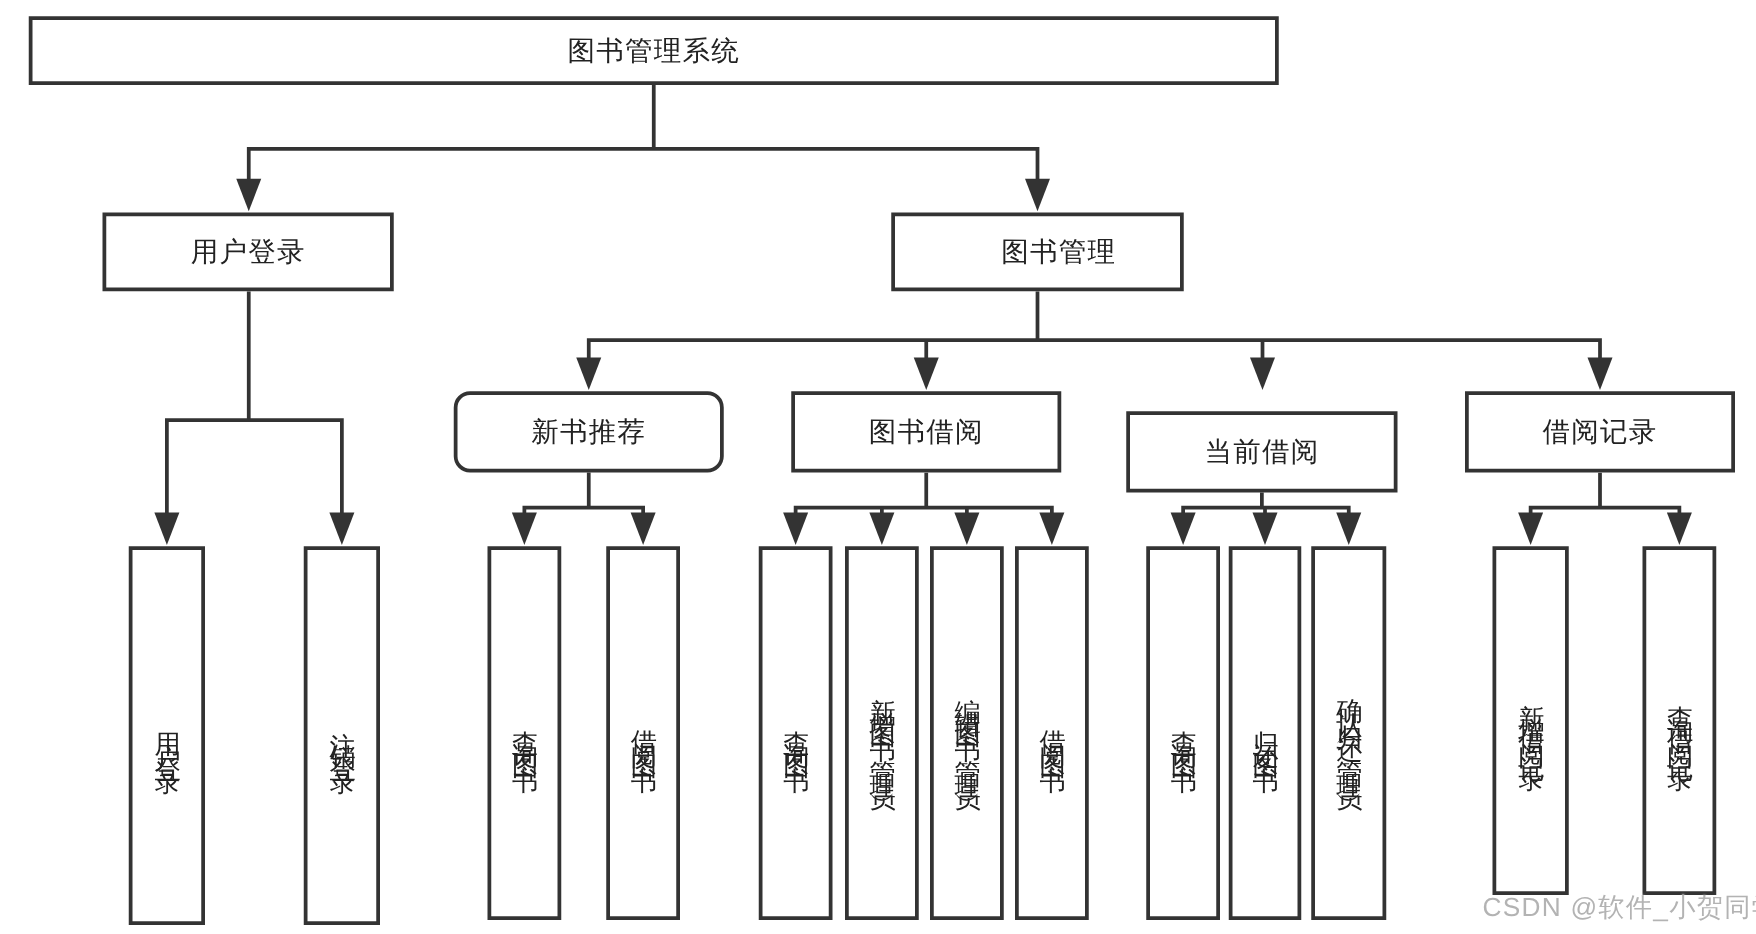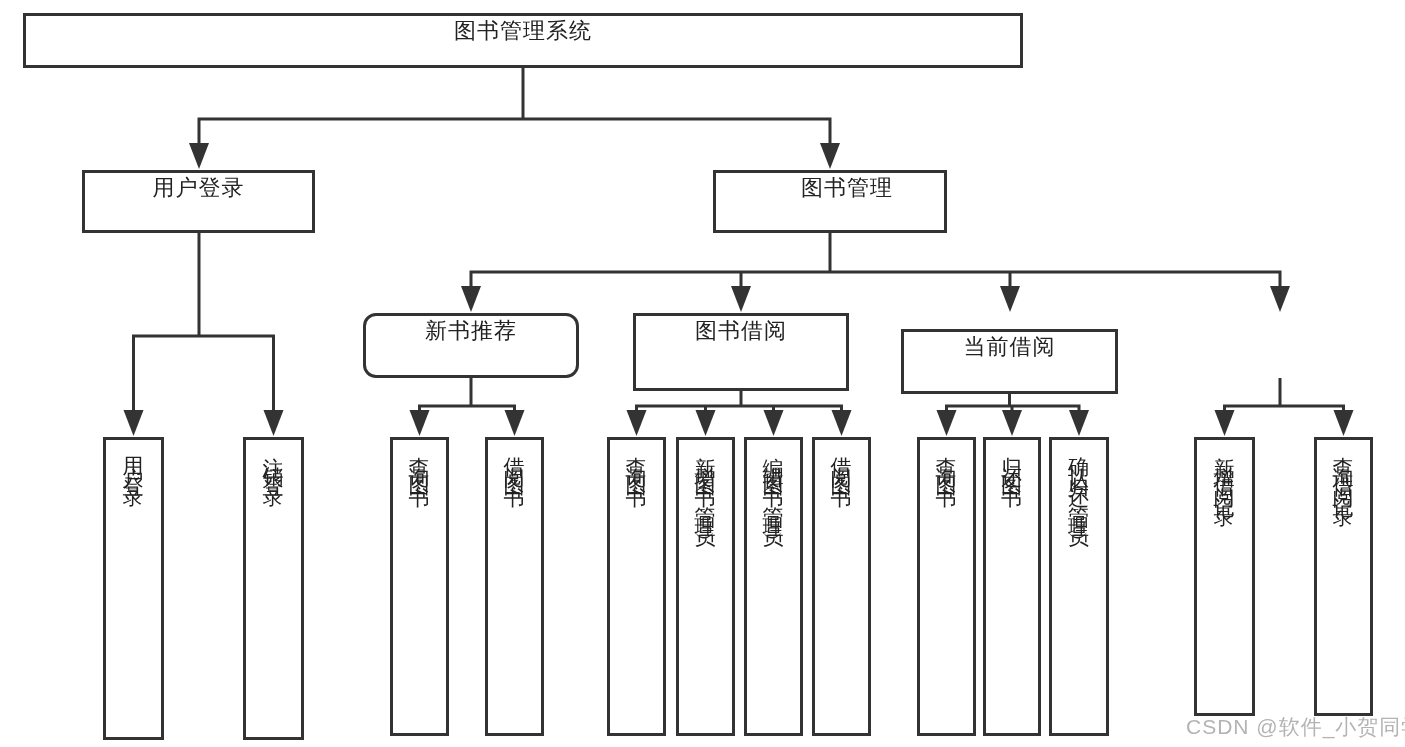--- a/index.html
+++ b/index.html
@@ -10,7 +10,7 @@
   .wires{position:absolute;left:0;top:0;width:1405px;height:747px;}
   .node,.leaf{
     position:absolute;box-sizing:border-box;border:3px solid #333333;background:#ffffff;
-    display:flex;align-items:flex-start;justify-content:center;text-align:center;
+    display:flex;align-items:center;justify-content:center;text-align:center;
   }
   .node{font-size:22px;letter-spacing:1px;}
   .leaf{font-size:21px;}

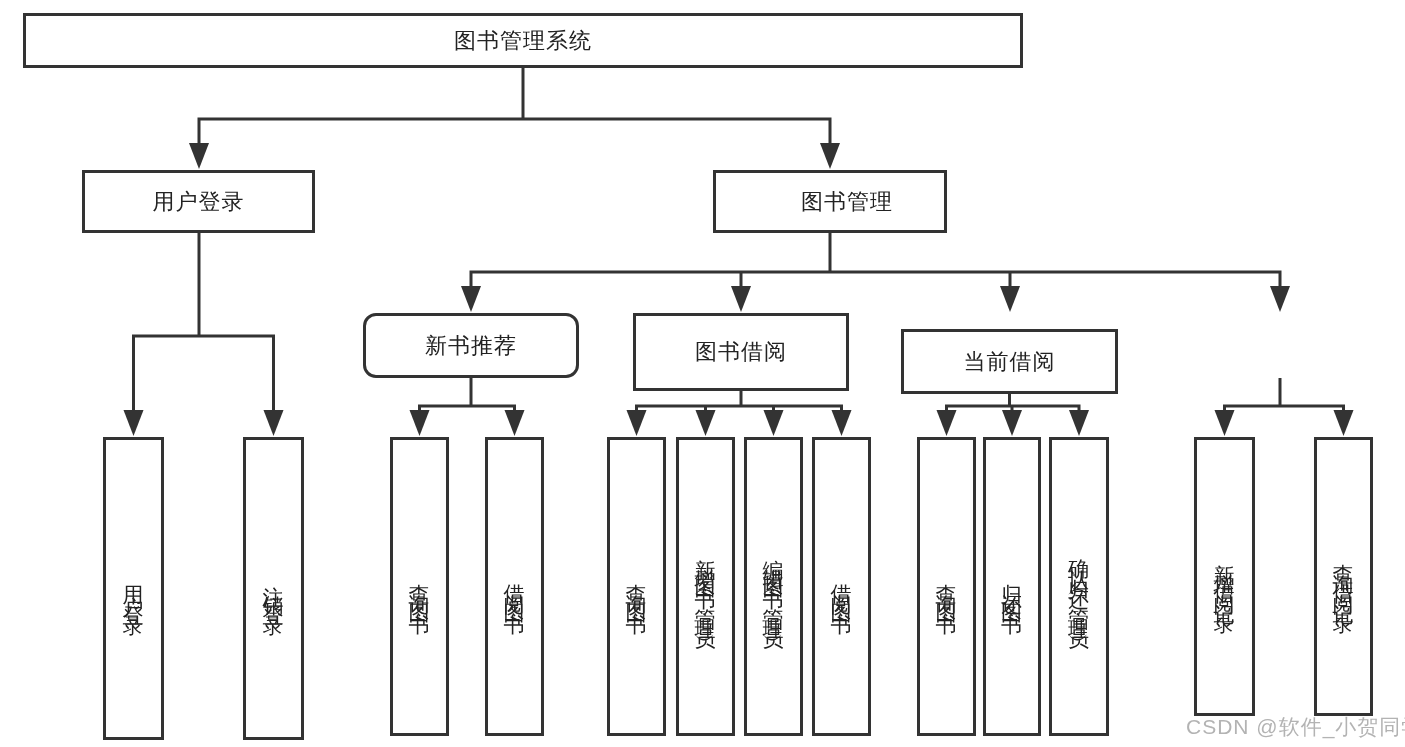--- a/index.html
+++ b/index.html
@@ -95,7 +95,7 @@
   <div class="node" style="left:363px;top:313px;width:216px;height:65px;border-radius:13px;">
     <span>新书推荐</span>
   </div>
-  <div class="node" style="left:633px;top:313px;width:216px;height:78px;">
+  <div class="node" style="left:633px;top:313px;width:216px;height:65px;">
     <span>图书借阅</span>
   </div>
   <div class="node" style="left:901px;top:313px;width:217px;height:65px;margin-top:16px;">

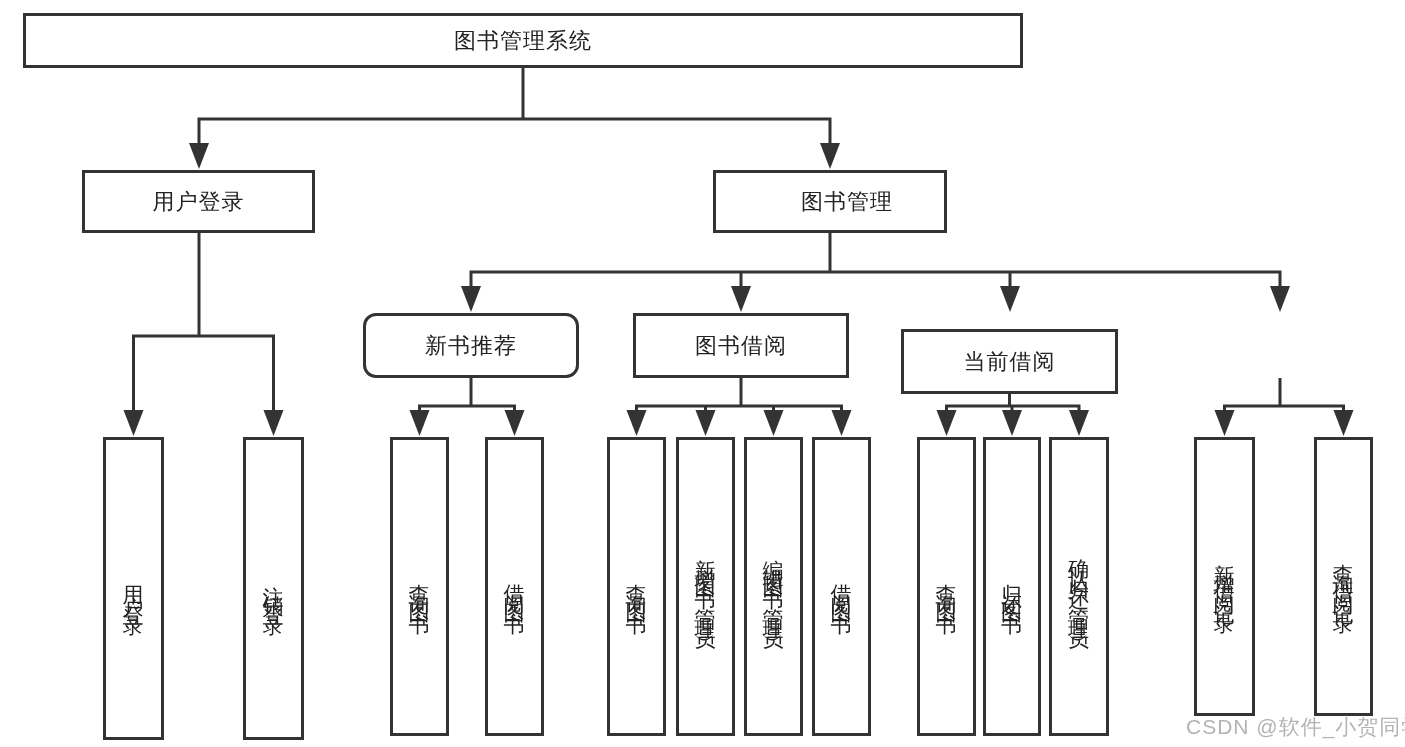--- a/index.html
+++ b/index.html
@@ -101,6 +101,9 @@
   <div class="node" style="left:901px;top:313px;width:217px;height:65px;margin-top:16px;">
     <span>当前借阅</span>
   </div>
+  <div class="node" style="left:1172px;top:313px;width:216px;height:65px;">
+    <span>借阅记录</span>
+  </div>
 
   <div class="leaf" style="left:103px;top:437px;width:61px;height:303px;">
     <span class="vtext">用户登录</span>

